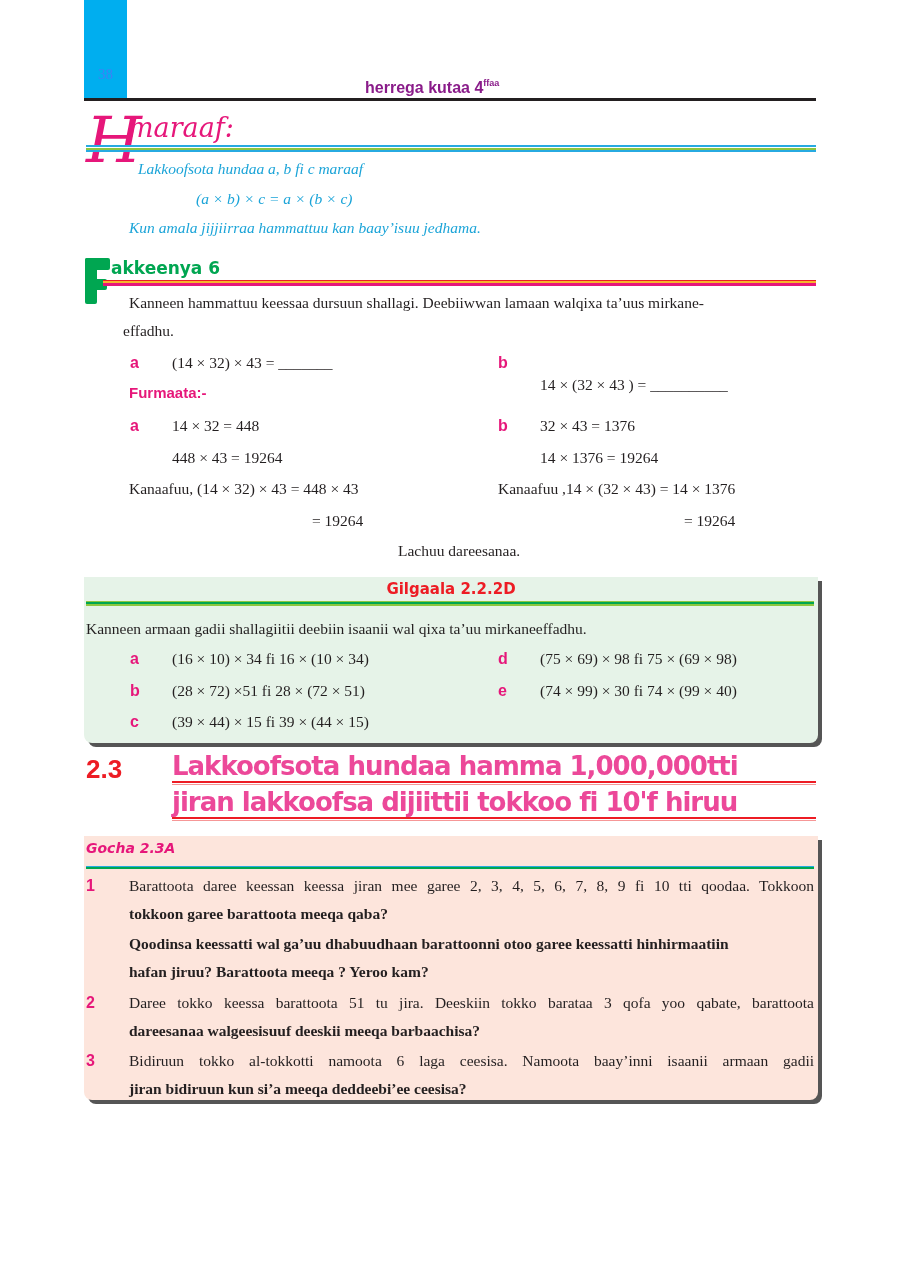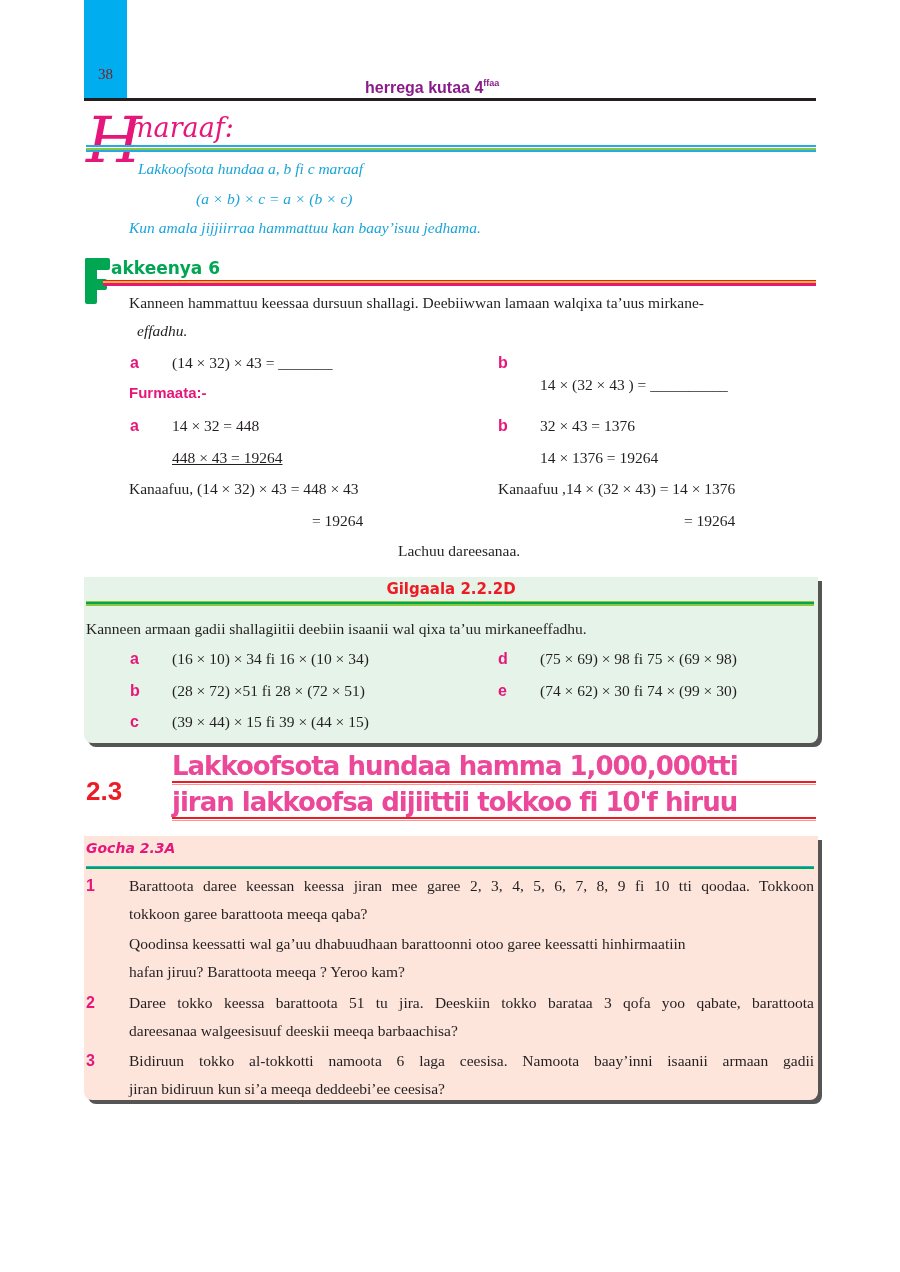--- a/index.html
+++ b/index.html
@@ -7,7 +7,7 @@
   body { position: relative; font-family: "Liberation Serif", serif; color: #231f20; }
 
   .page-tab { position: absolute; left: 84px; top: 0; width: 43px; height: 100px; background: #00aeef; }
-  .page-num { position: absolute; left: 84px; top: 66px; width: 43px; text-align: center; color: #7f1d1d; font-size: 15px; font-family: "Liberation Serif", serif; }
+  .page-num { position: absolute; left: 84px; top: 66px; width: 43px; text-align: center; color: #3b82f6; font-size: 15px; font-family: "Liberation Serif", serif; }
   .running-head { position: absolute; left: 365px; top: 78px; color: #8a1c8a; font-family: "Liberation Sans", sans-serif; font-weight: bold; font-size: 16px; }
   .running-head sup { font-size: 9px; vertical-align: 7px; }
   .head-rule { position: absolute; left: 84px; top: 98px; width: 732px; height: 3px; background: #231f20; }

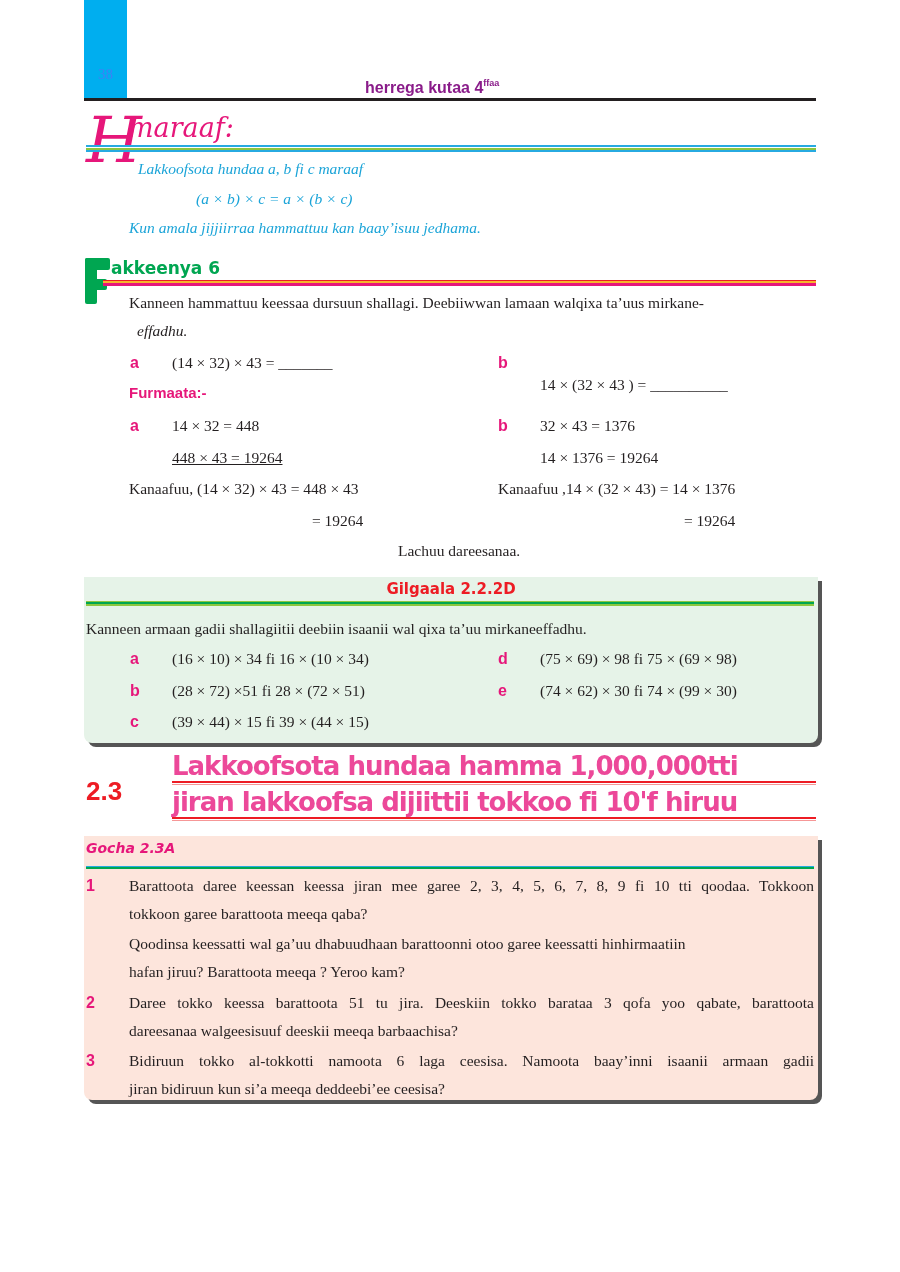--- a/index.html
+++ b/index.html
@@ -73,7 +73,7 @@
 <div class="fak-title">akkeenya 6</div>
 <div class="fak-rule"></div>
 <div class="body-text" style="left:129px; top:294px; width:672px;">Kanneen hammattuu keessaa dursuun shallagi. Deebiiwwan lamaan walqixa ta’uus mirkane-</div>
-<div class="body-text" style="left:137px; top:322px;font-style:italic;">effadhu.</div>
+<div class="body-text" style="left:123px; top:322px;">effadhu.</div>
 
 <div class="lbl" style="left:130px; top:354px;">a</div>
 <div class="body-text" style="left:172px; top:354px;">(14 × 32) × 43 = _______</div>

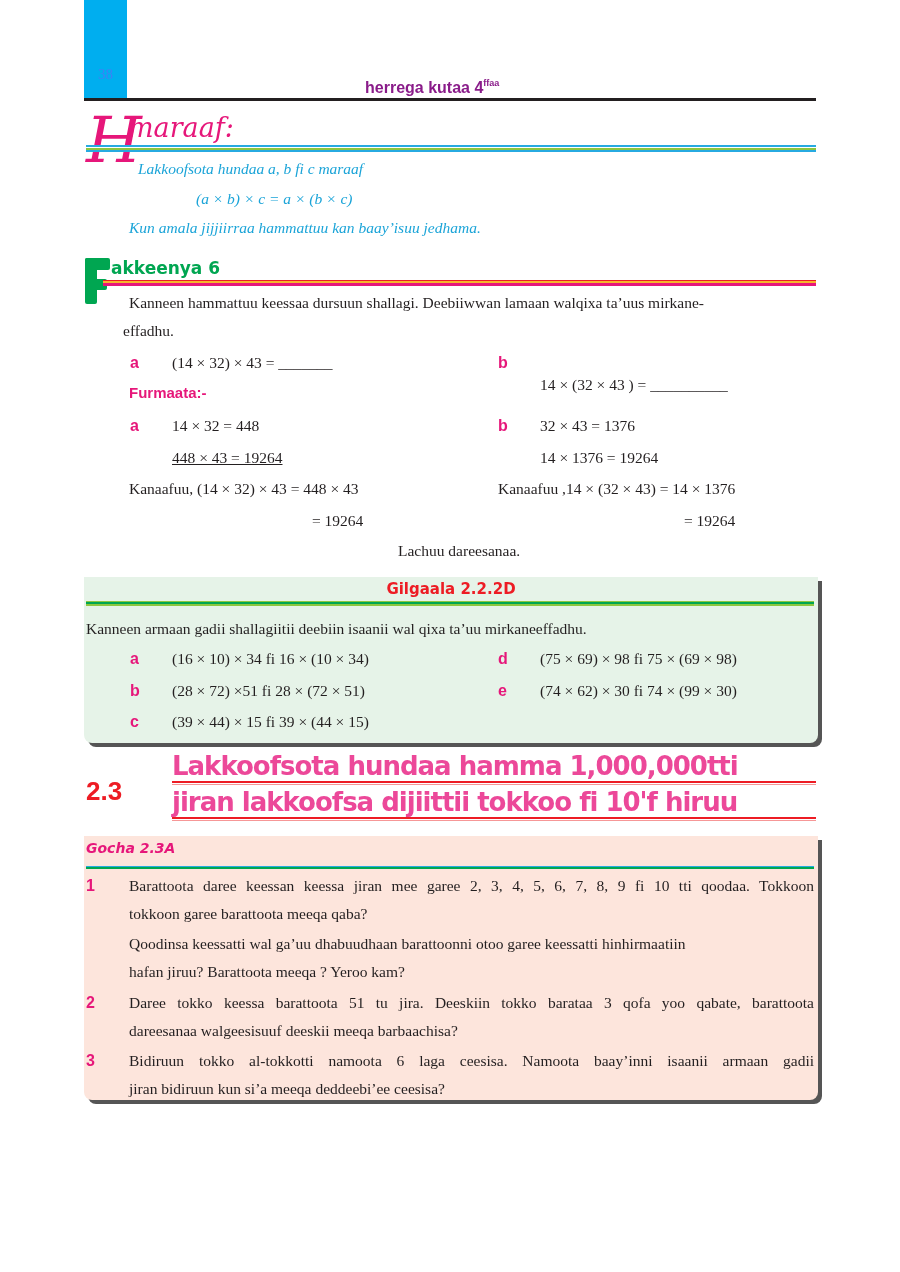--- a/index.html
+++ b/index.html
@@ -84,7 +84,7 @@
 
 <div class="lbl" style="left:130px; top:417px;">a</div>
 <div class="body-text" style="left:172px; top:417px;">14 × 32 = 448</div>
-<div class="body-text" style="left:172px; top:449px;text-decoration:underline;">448 × 43 = 19264</div>
+<div class="body-text" style="left:172px; top:449px;">448 × 43 = 19264</div>
 <div class="body-text" style="left:129px; top:480px;">Kanaafuu,  (14 × 32) × 43 = 448 × 43</div>
 <div class="body-text" style="left:312px; top:512px;">= 19264</div>
 

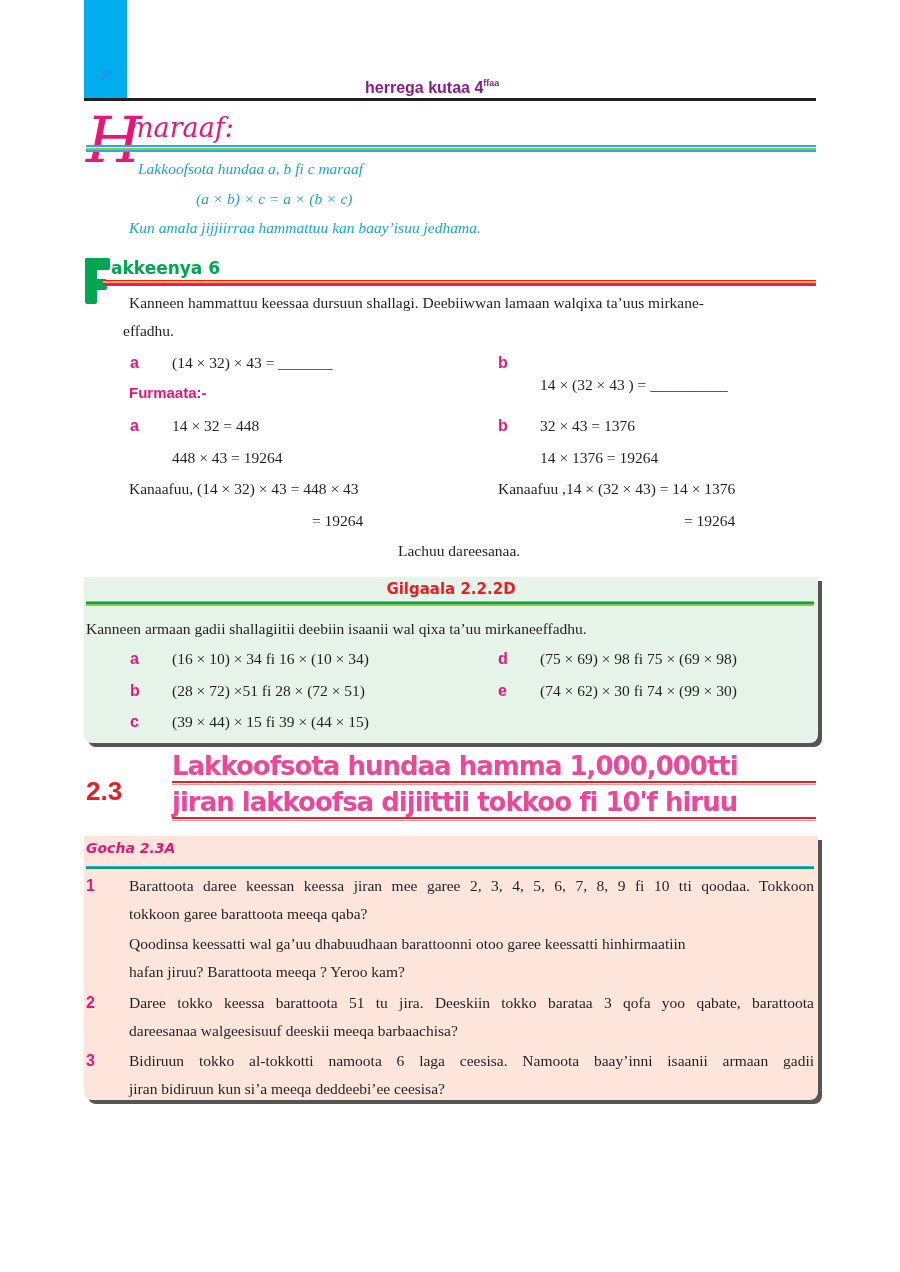--- a/index.html
+++ b/index.html
@@ -110,7 +110,7 @@
 <div class="lbl" style="left:498px; top:650px;">d</div>
 <div class="body-text" style="left:540px; top:650px;">(75 × 69) × 98  fi  75 × (69 × 98)</div>
 <div class="lbl" style="left:498px; top:682px;">e</div>
-<div class="body-text" style="left:540px; top:682px;">(74 × 62) × 30 fi 74 × (99 × 30)</div>
+<div class="body-text" style="left:540px; top:682px;">(74 × 99) × 30 fi 74 × (99 × 40)</div>
 
 <div class="sec-num">2.3</div>
 <div class="sec-line" style="top:751px;">Lakkoofsota hundaa hamma 1,000,000tti</div>

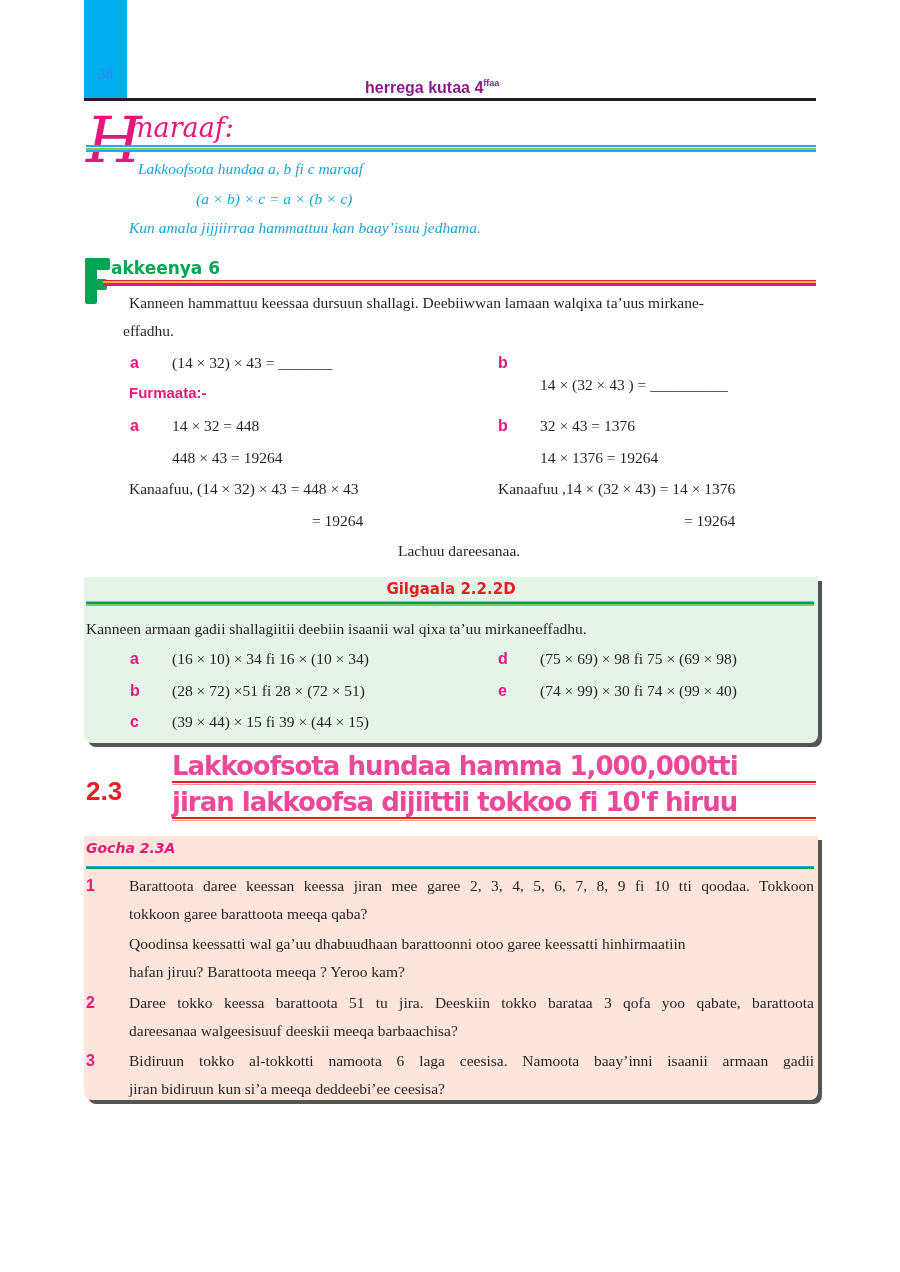--- a/index.html
+++ b/index.html
@@ -38,7 +38,7 @@
   .gil-rule { position: absolute; left: 86px; top: 601px; width: 728px; height: 5px; background: linear-gradient(#8dc63f 0 1px, #00a651 1px 3px, #8dc63f 3px 5px); }
 
   
-  .sec-num { position: absolute; left: 86px; top: 754px; font-family: "Liberation Sans", sans-serif; font-weight: bold; font-size: 26px; color: #ed1c24; margin-top: 22px; }
+  .sec-num { position: absolute; left: 86px; top: 754px; font-family: "Liberation Sans", sans-serif; font-weight: bold; font-size: 26px; color: #ed1c24; }
   .sec-line { position: absolute; left: 172px; font-family: "DejaVu Sans", sans-serif; font-weight: bold; font-size: 26px; color: #ec4899; letter-spacing: -1px; white-space: nowrap; }
   .sec-rule { position: absolute; left: 172px; width: 644px; height: 4px; background: linear-gradient(#ed1c24 0 2px, #ffffff 2px 3px, #f69797 3px 4px); }
 

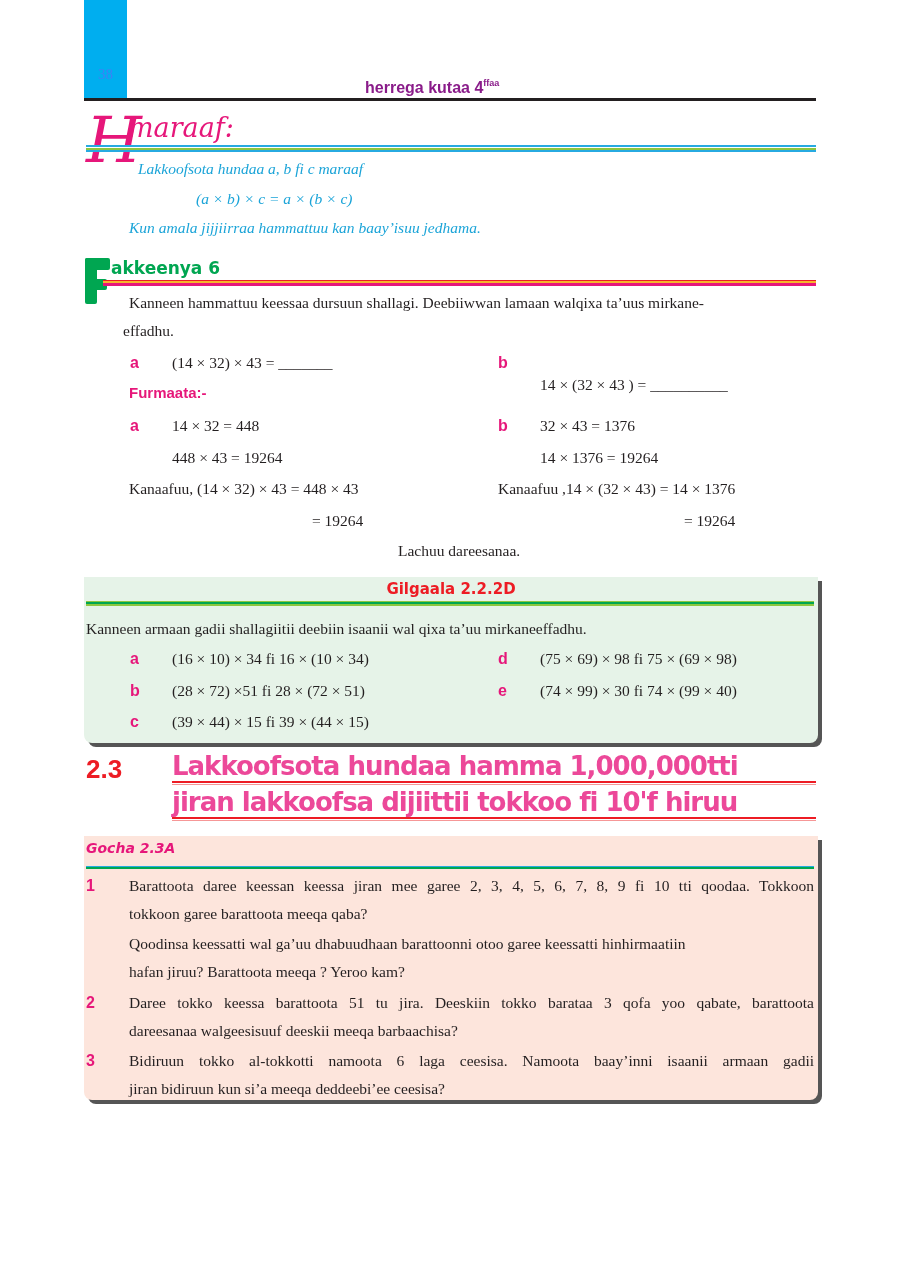--- a/index.html
+++ b/index.html
@@ -48,7 +48,7 @@
   .goc-rule { position: absolute; left: 86px; top: 866px; width: 728px; height: 3px; background: linear-gradient(#27aae1 0 1px, #00a651 1px 3px); }
   .num { position: absolute; left: 86px; font-family: "Liberation Sans", sans-serif; font-weight: bold; font-size: 16px; color: #e6177a; }
   .jline { position: absolute; left: 129px; width: 685px; font-size: 15.5px; text-align: justify; text-align-last: justify; white-space: nowrap; }
-  .jline.last { text-align-last: left; }
+  .jline.last { text-align-last: left; font-weight: bold; }
 </style>
 </head>
 <body>

